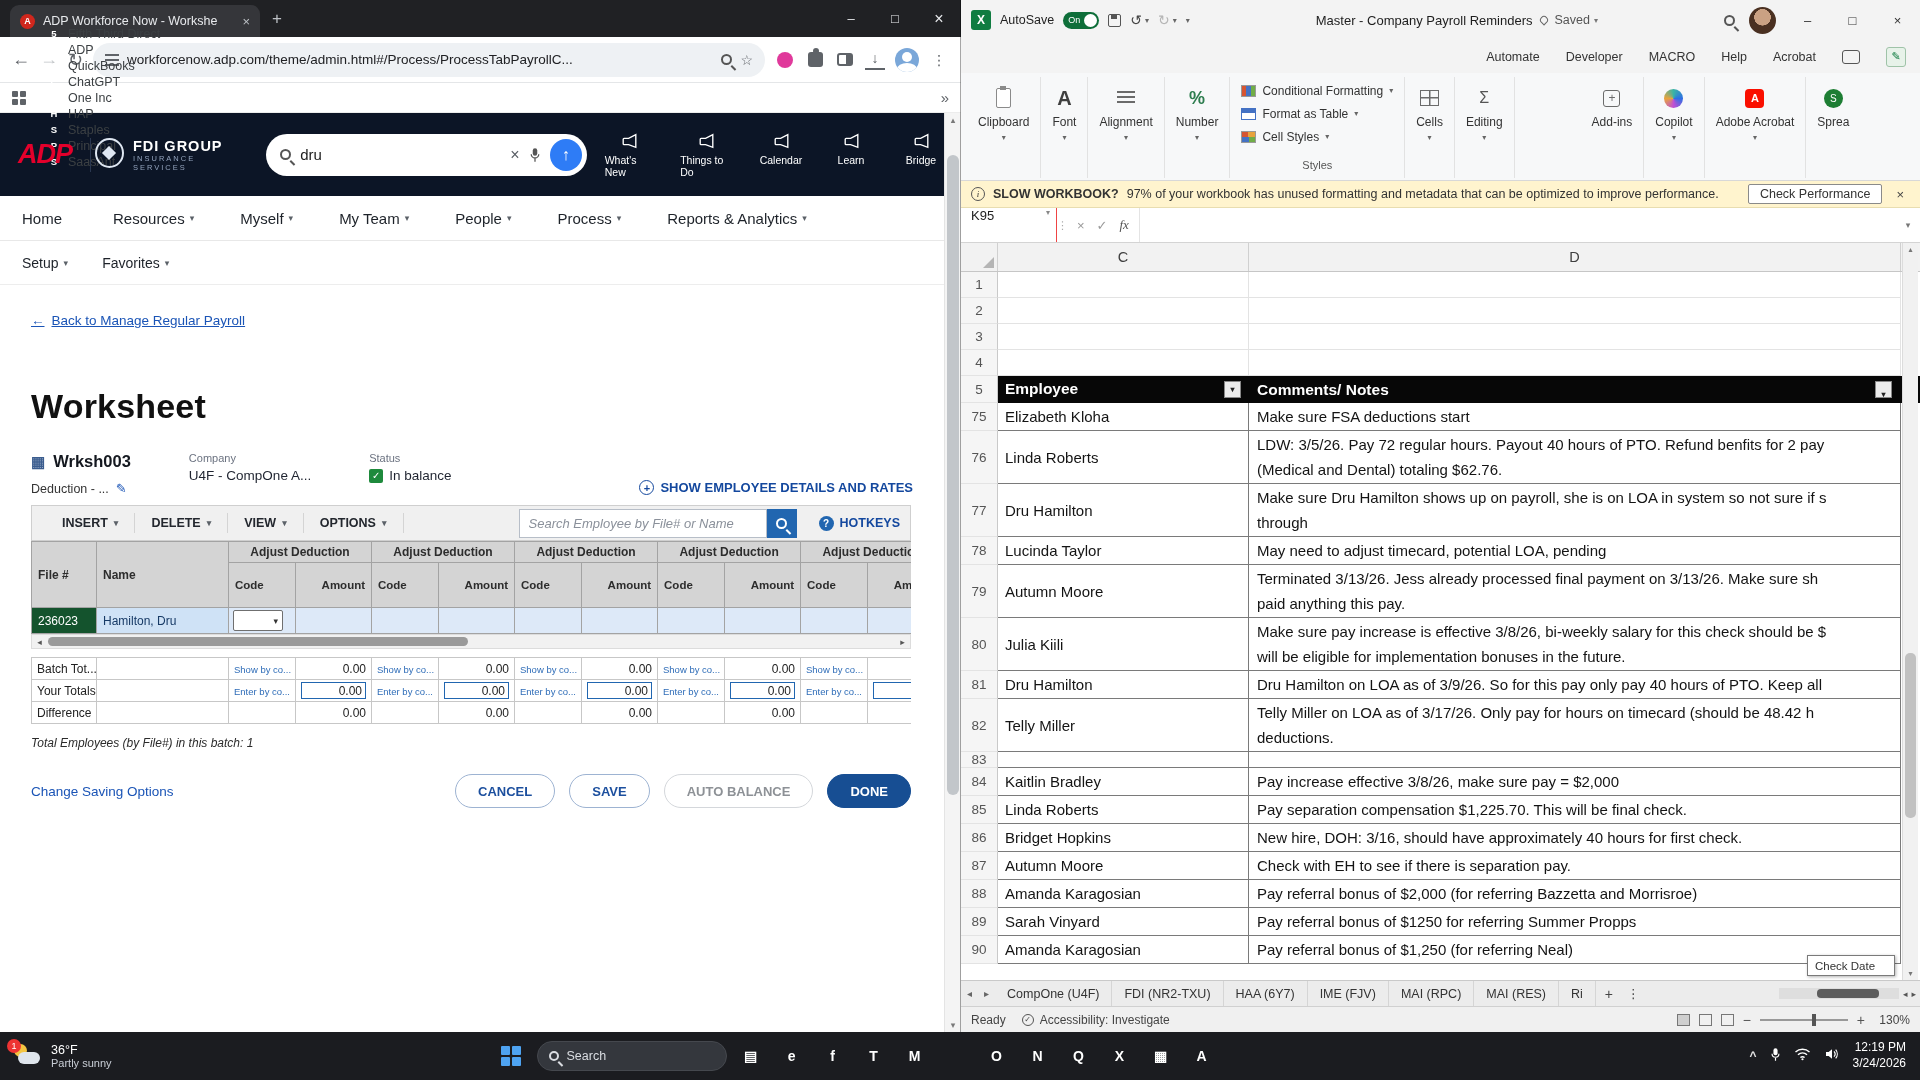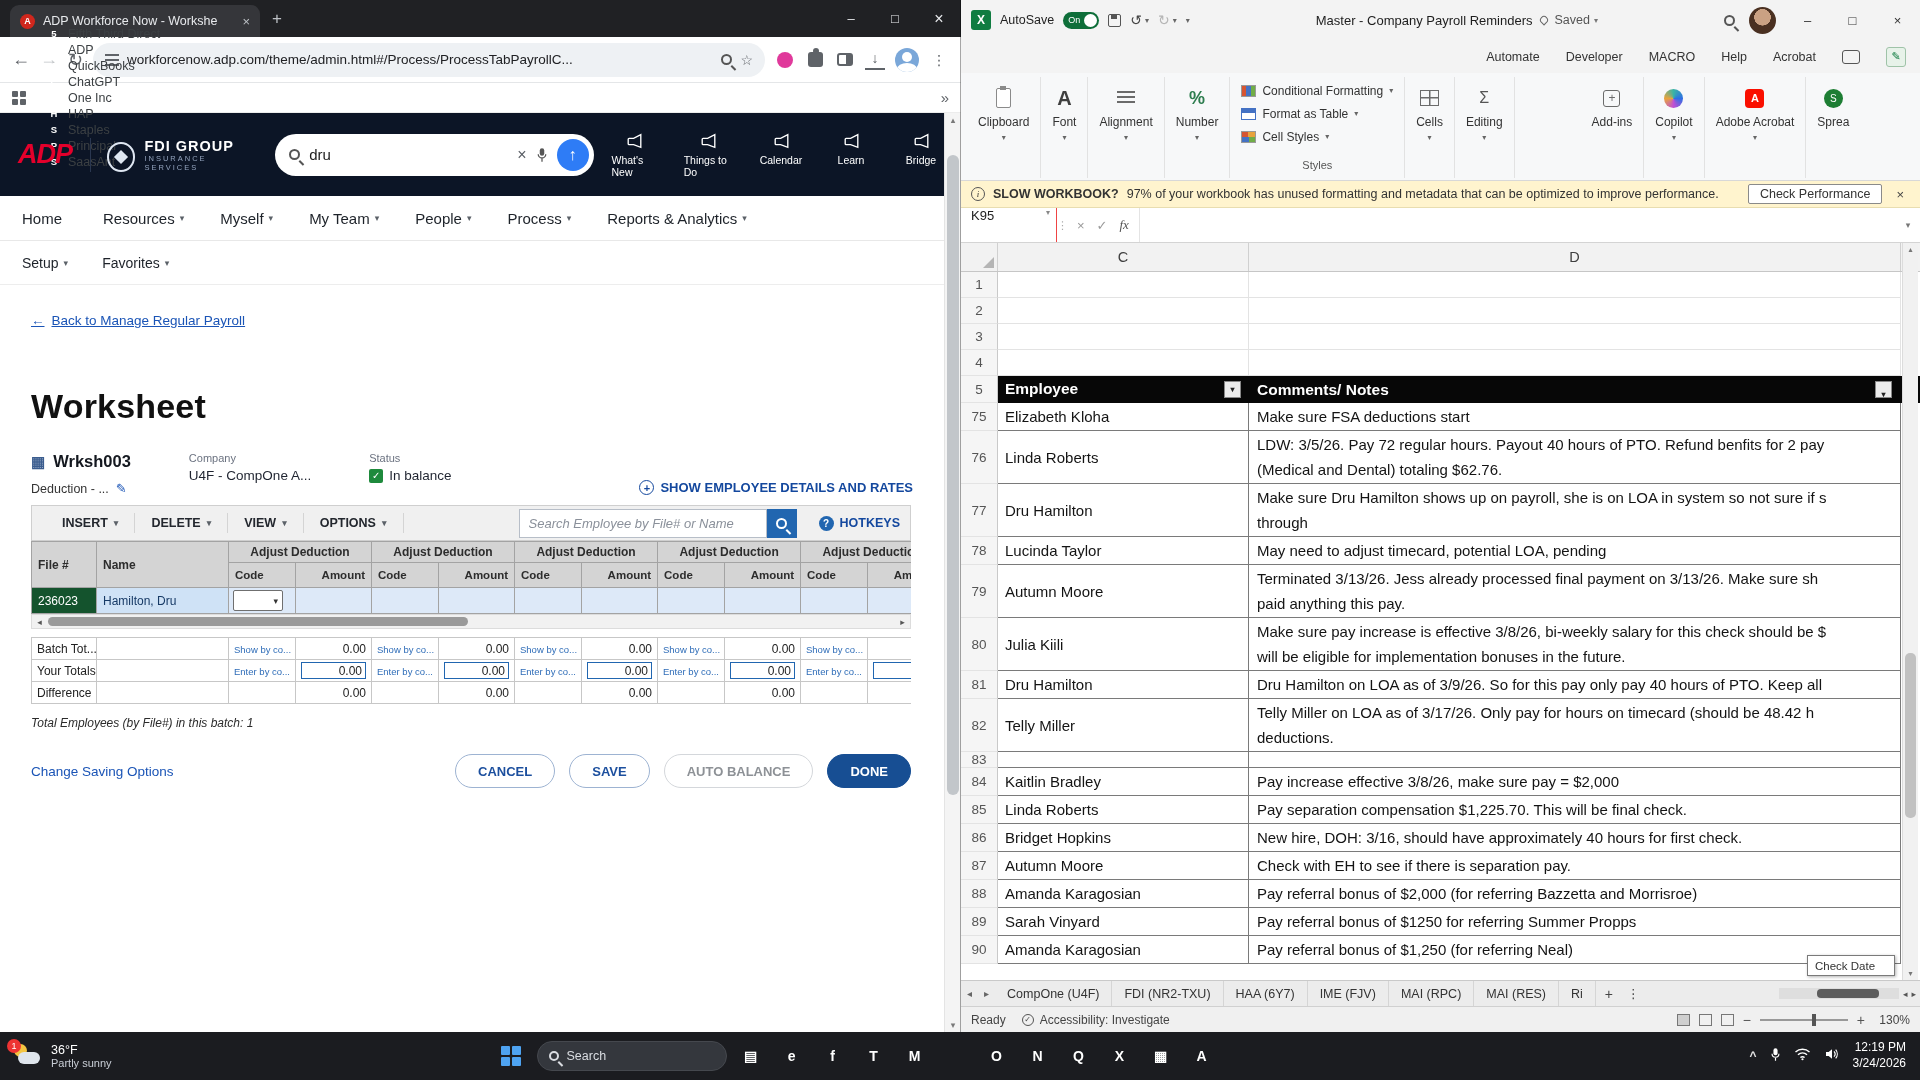--- a/index.html
+++ b/index.html
@@ -43,7 +43,7 @@
 
 .adphead{height:83px;background:#0c1526;display:flex;align-items:center;gap:18px;padding:0 18px}
 .adplogo{color:#e4002b;font-size:27px;font-weight:800;font-style:italic;letter-spacing:-1px}
-.fdiwrap{display:flex;align-items:flex-end;gap:9px;border-left:1px solid #2a3750;padding-left:16px}
+.fdiwrap{display:flex;align-items:flex-start;gap:9px;border-left:1px solid #2a3750;padding-left:4px}
 .fdicirc{width:30px;height:30px;border:2px solid #dfe7f2;border-radius:50%;display:grid;place-items:center}
 .fdicirc i{width:10px;height:10px;background:#dfe7f2;transform:rotate(45deg)}
 .fdit .l1{color:#fff;font-weight:bold;font-size:14.5px;letter-spacing:1px}

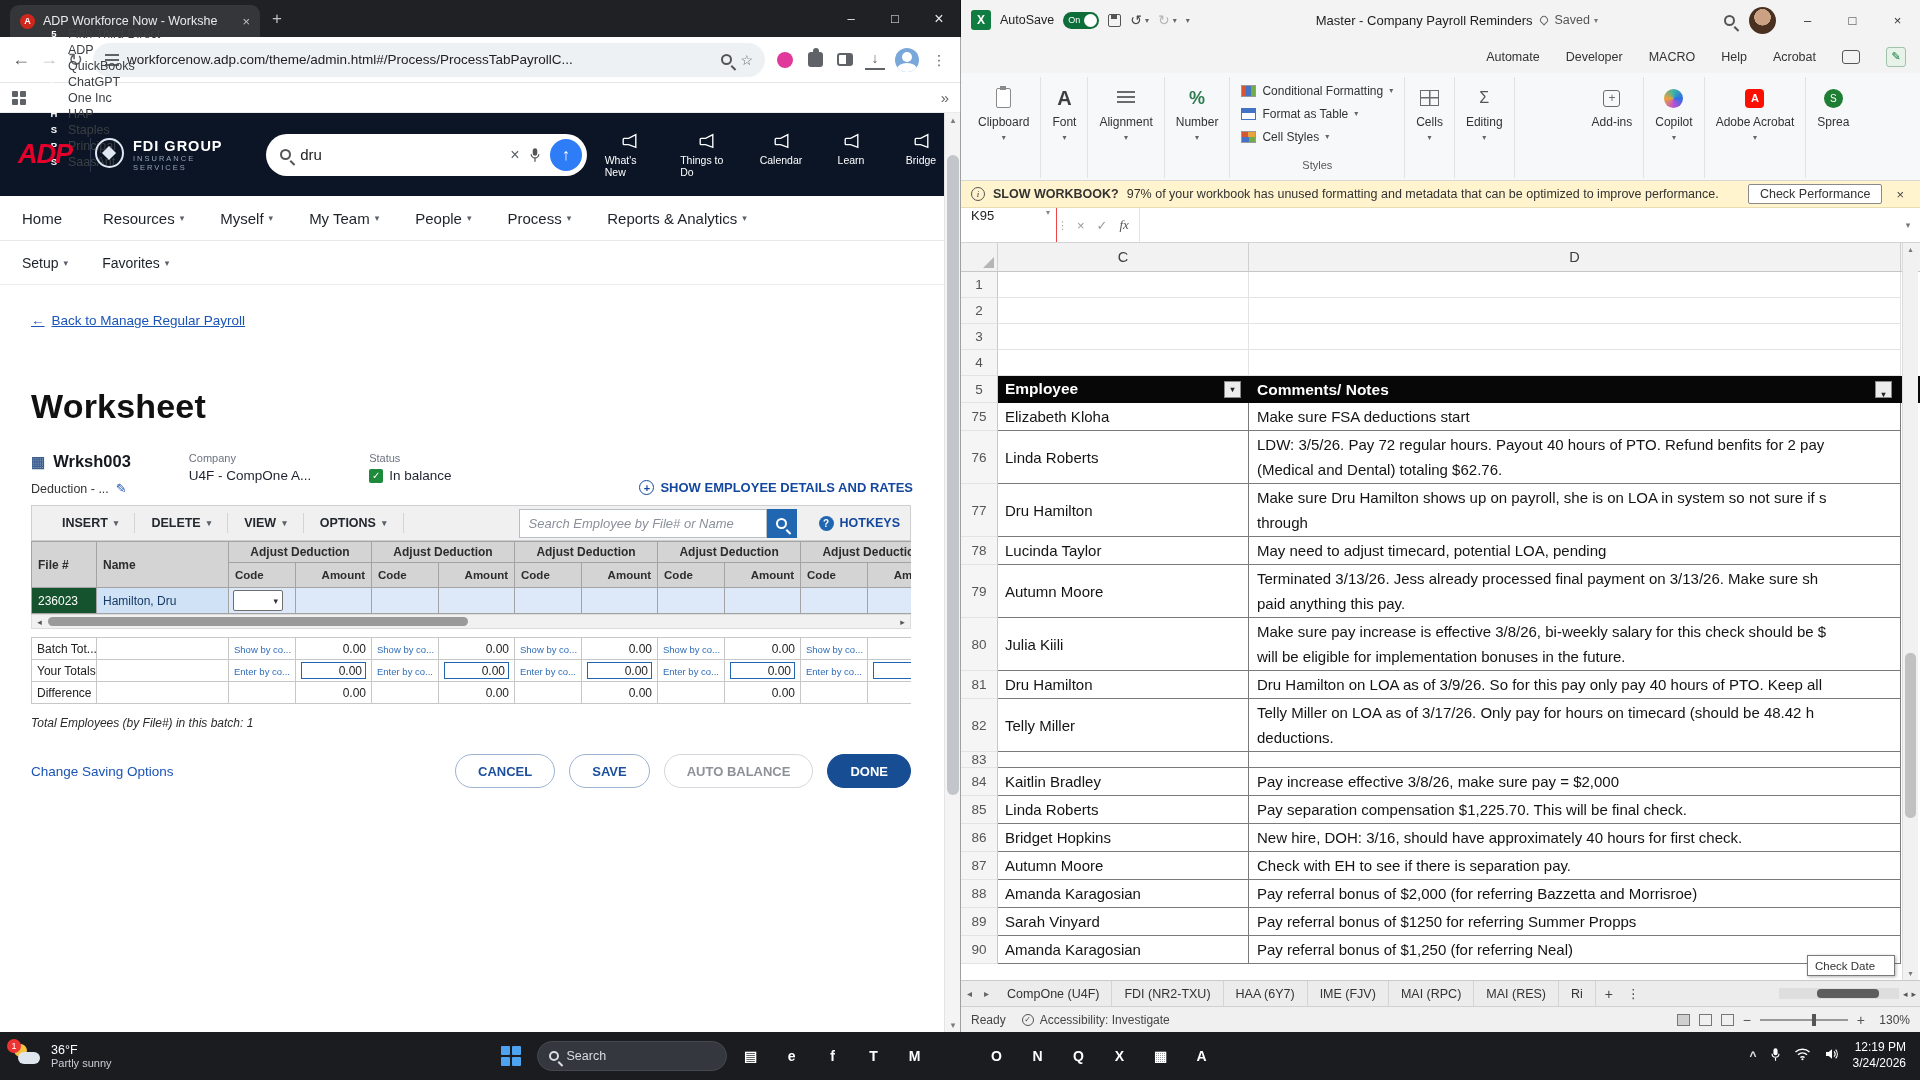--- a/index.html
+++ b/index.html
@@ -59,7 +59,7 @@
 .hic{display:flex;flex-direction:column;align-items:center;gap:4px;color:#fff;font-size:10.5px;position:relative;min-width:44px}
 .hic svg{display:block}
 
-.adpnav{height:45px;display:flex;align-items:center;gap:36px;padding:0 22px;font-size:15px;color:#1d2229;border-bottom:1px solid #e8e8e8;background:#fff}
+.adpnav{height:45px;display:flex;align-items:center;gap:46px;padding:0 22px;font-size:15px;color:#1d2229;border-bottom:1px solid #e8e8e8;background:#fff}
 .adpnav .it{height:100%;display:flex;align-items:center;gap:5px;position:relative}
 .caret{font-size:9px;color:#5b6168}
 .adpsub{height:44px;display:flex;align-items:center;gap:34px;padding:0 22px;font-size:14px;color:#1d2229;border-bottom:1px solid #ededed;background:#fff}

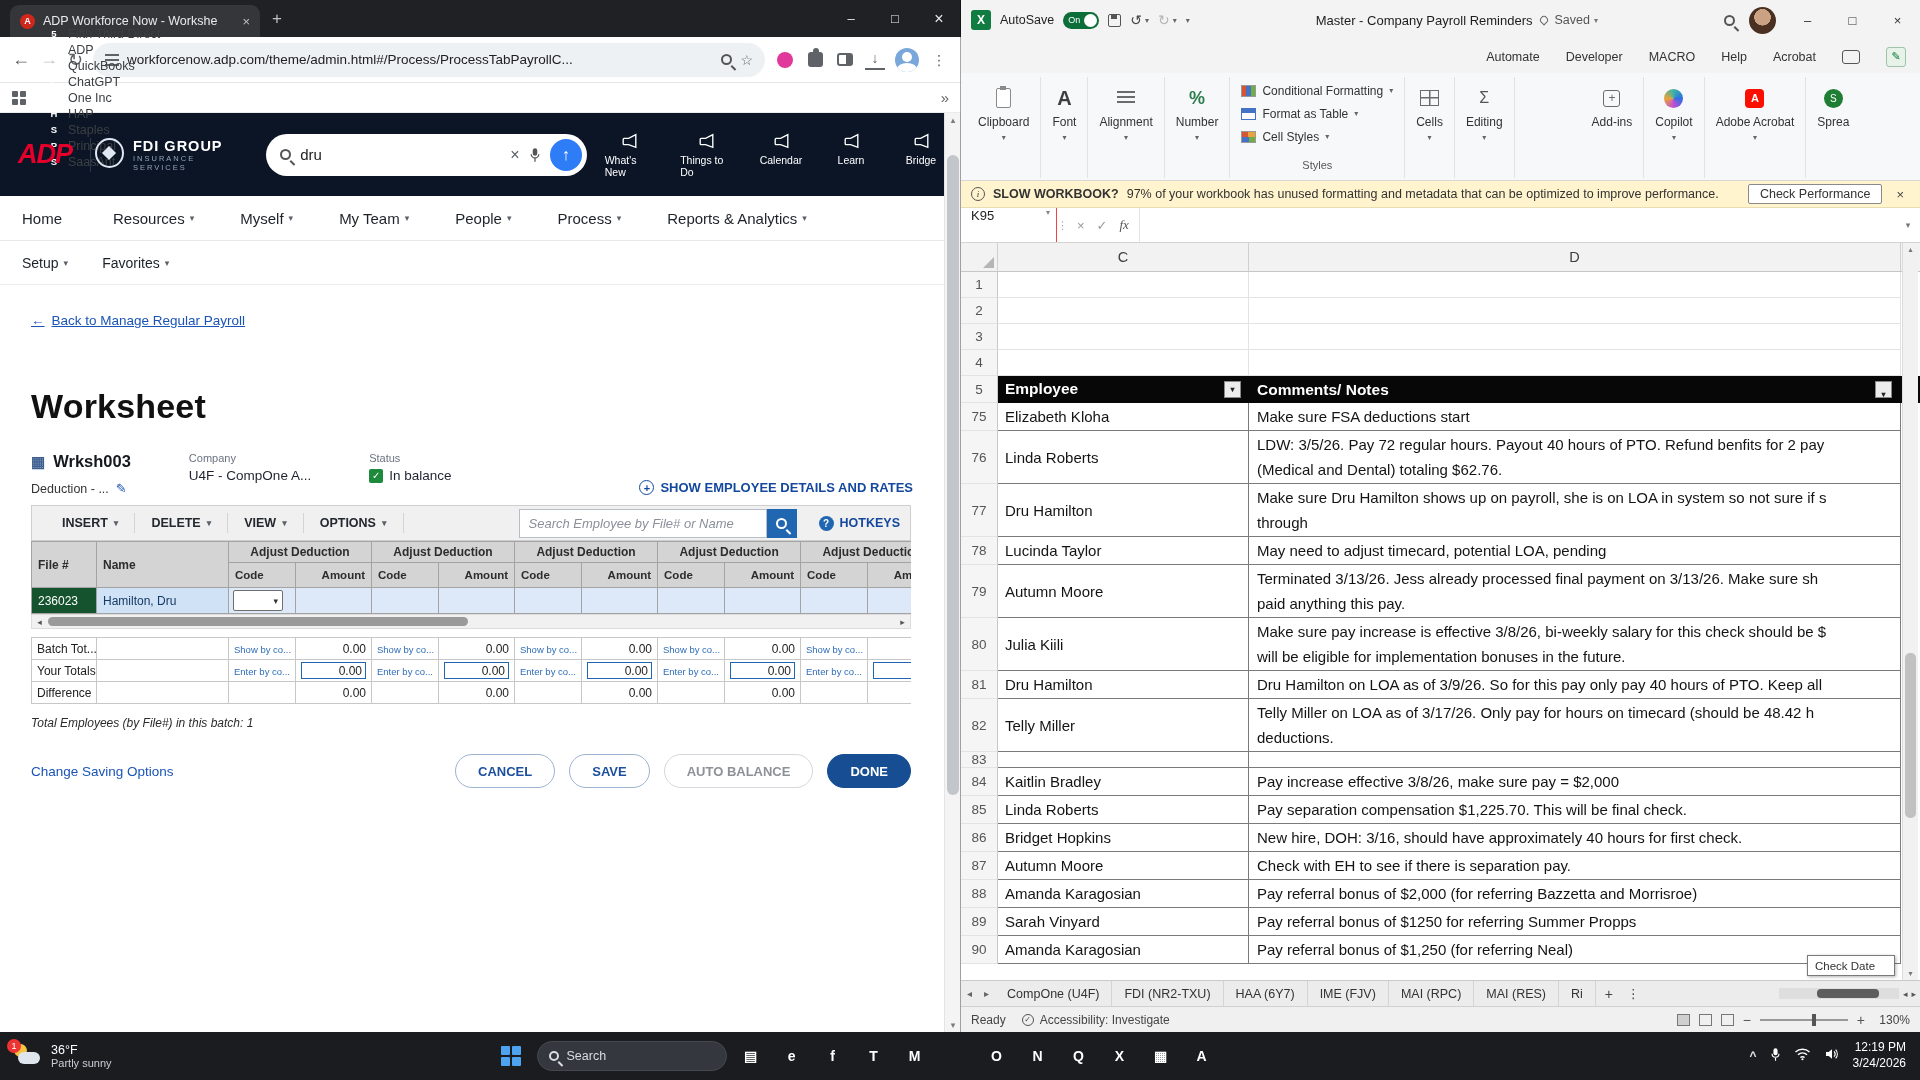--- a/index.html
+++ b/index.html
@@ -95,7 +95,7 @@
 table.ded th,table.ded td{border:1px solid #a3a3a3;font-size:12px;overflow:hidden;white-space:nowrap}
 table.ded th{background:#d4d4d4;color:#2d2d2d;font-weight:bold;text-align:left;padding:3px 6px}
 table.ded th.ctr{text-align:center}
-table.ded th.sm{font-size:11.5px;padding:6px 6px}
+table.ded th.sm{font-size:11.5px;padding:16px 6px}
 table.ded th.rt{text-align:right}
 td.filecell{background:#14532d;color:#fff;padding:5px 6px}
 td.namecell{background:#cfe2f6;color:#173a66;padding:5px 6px}

